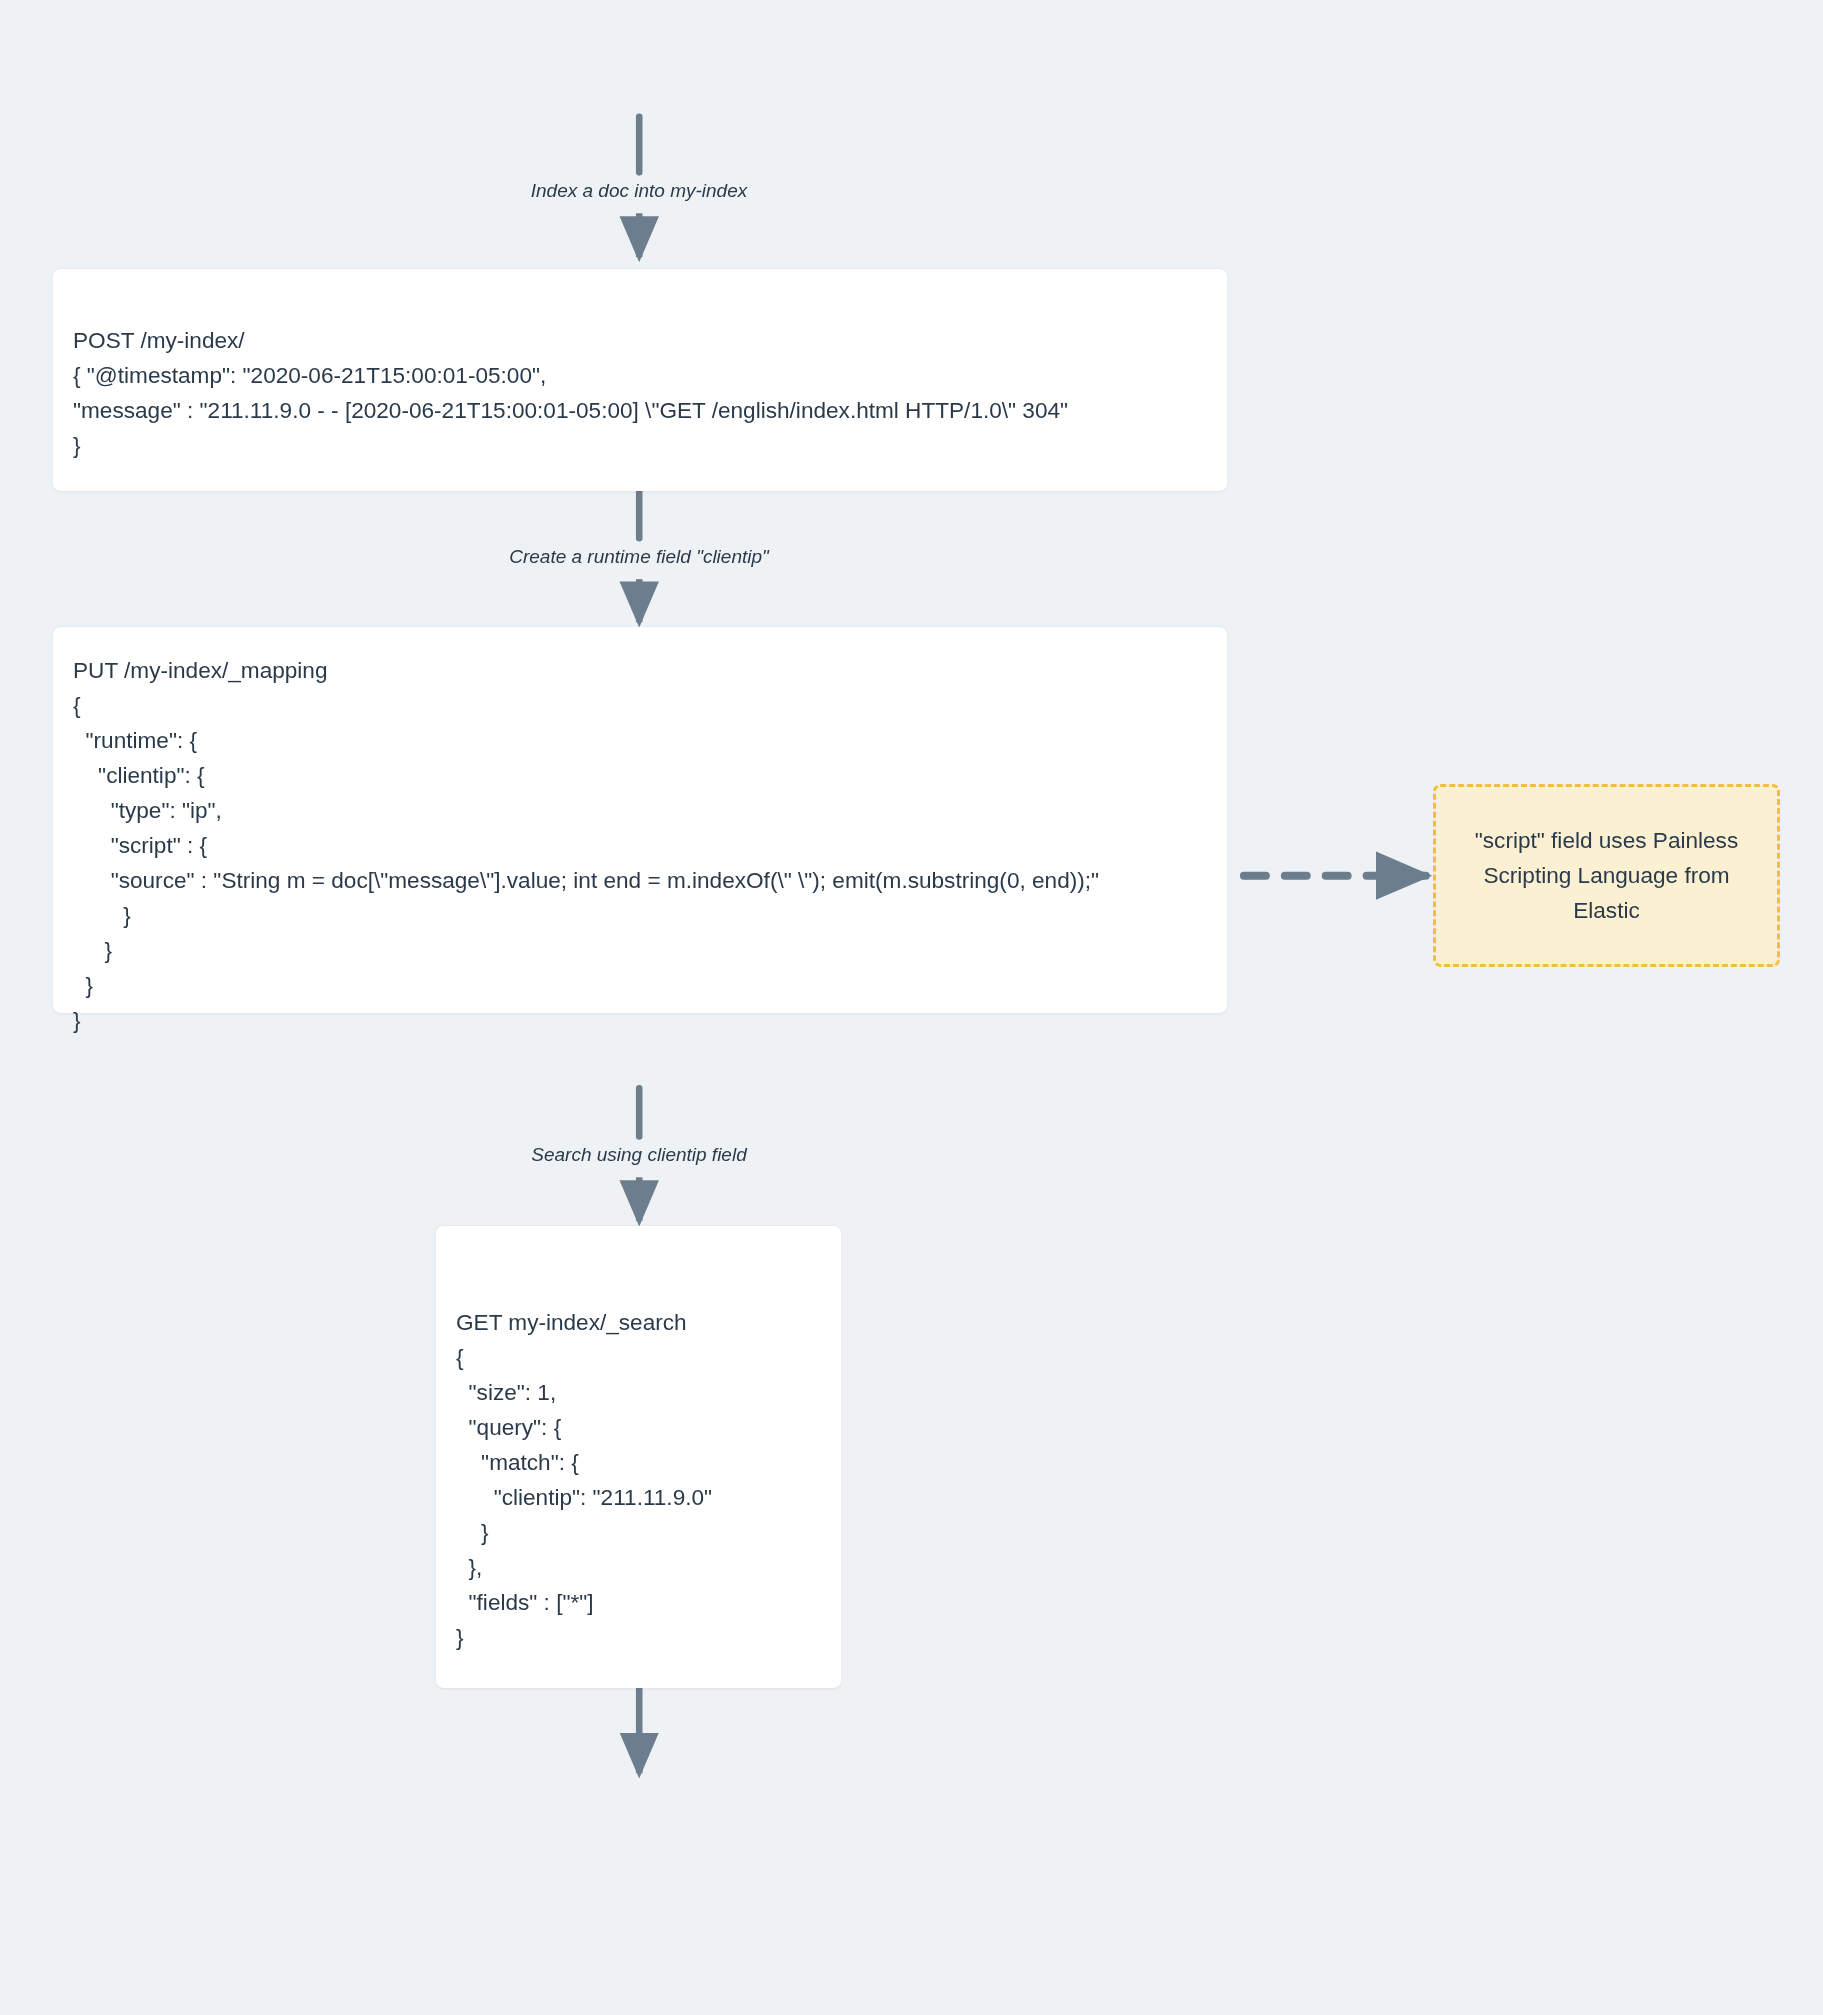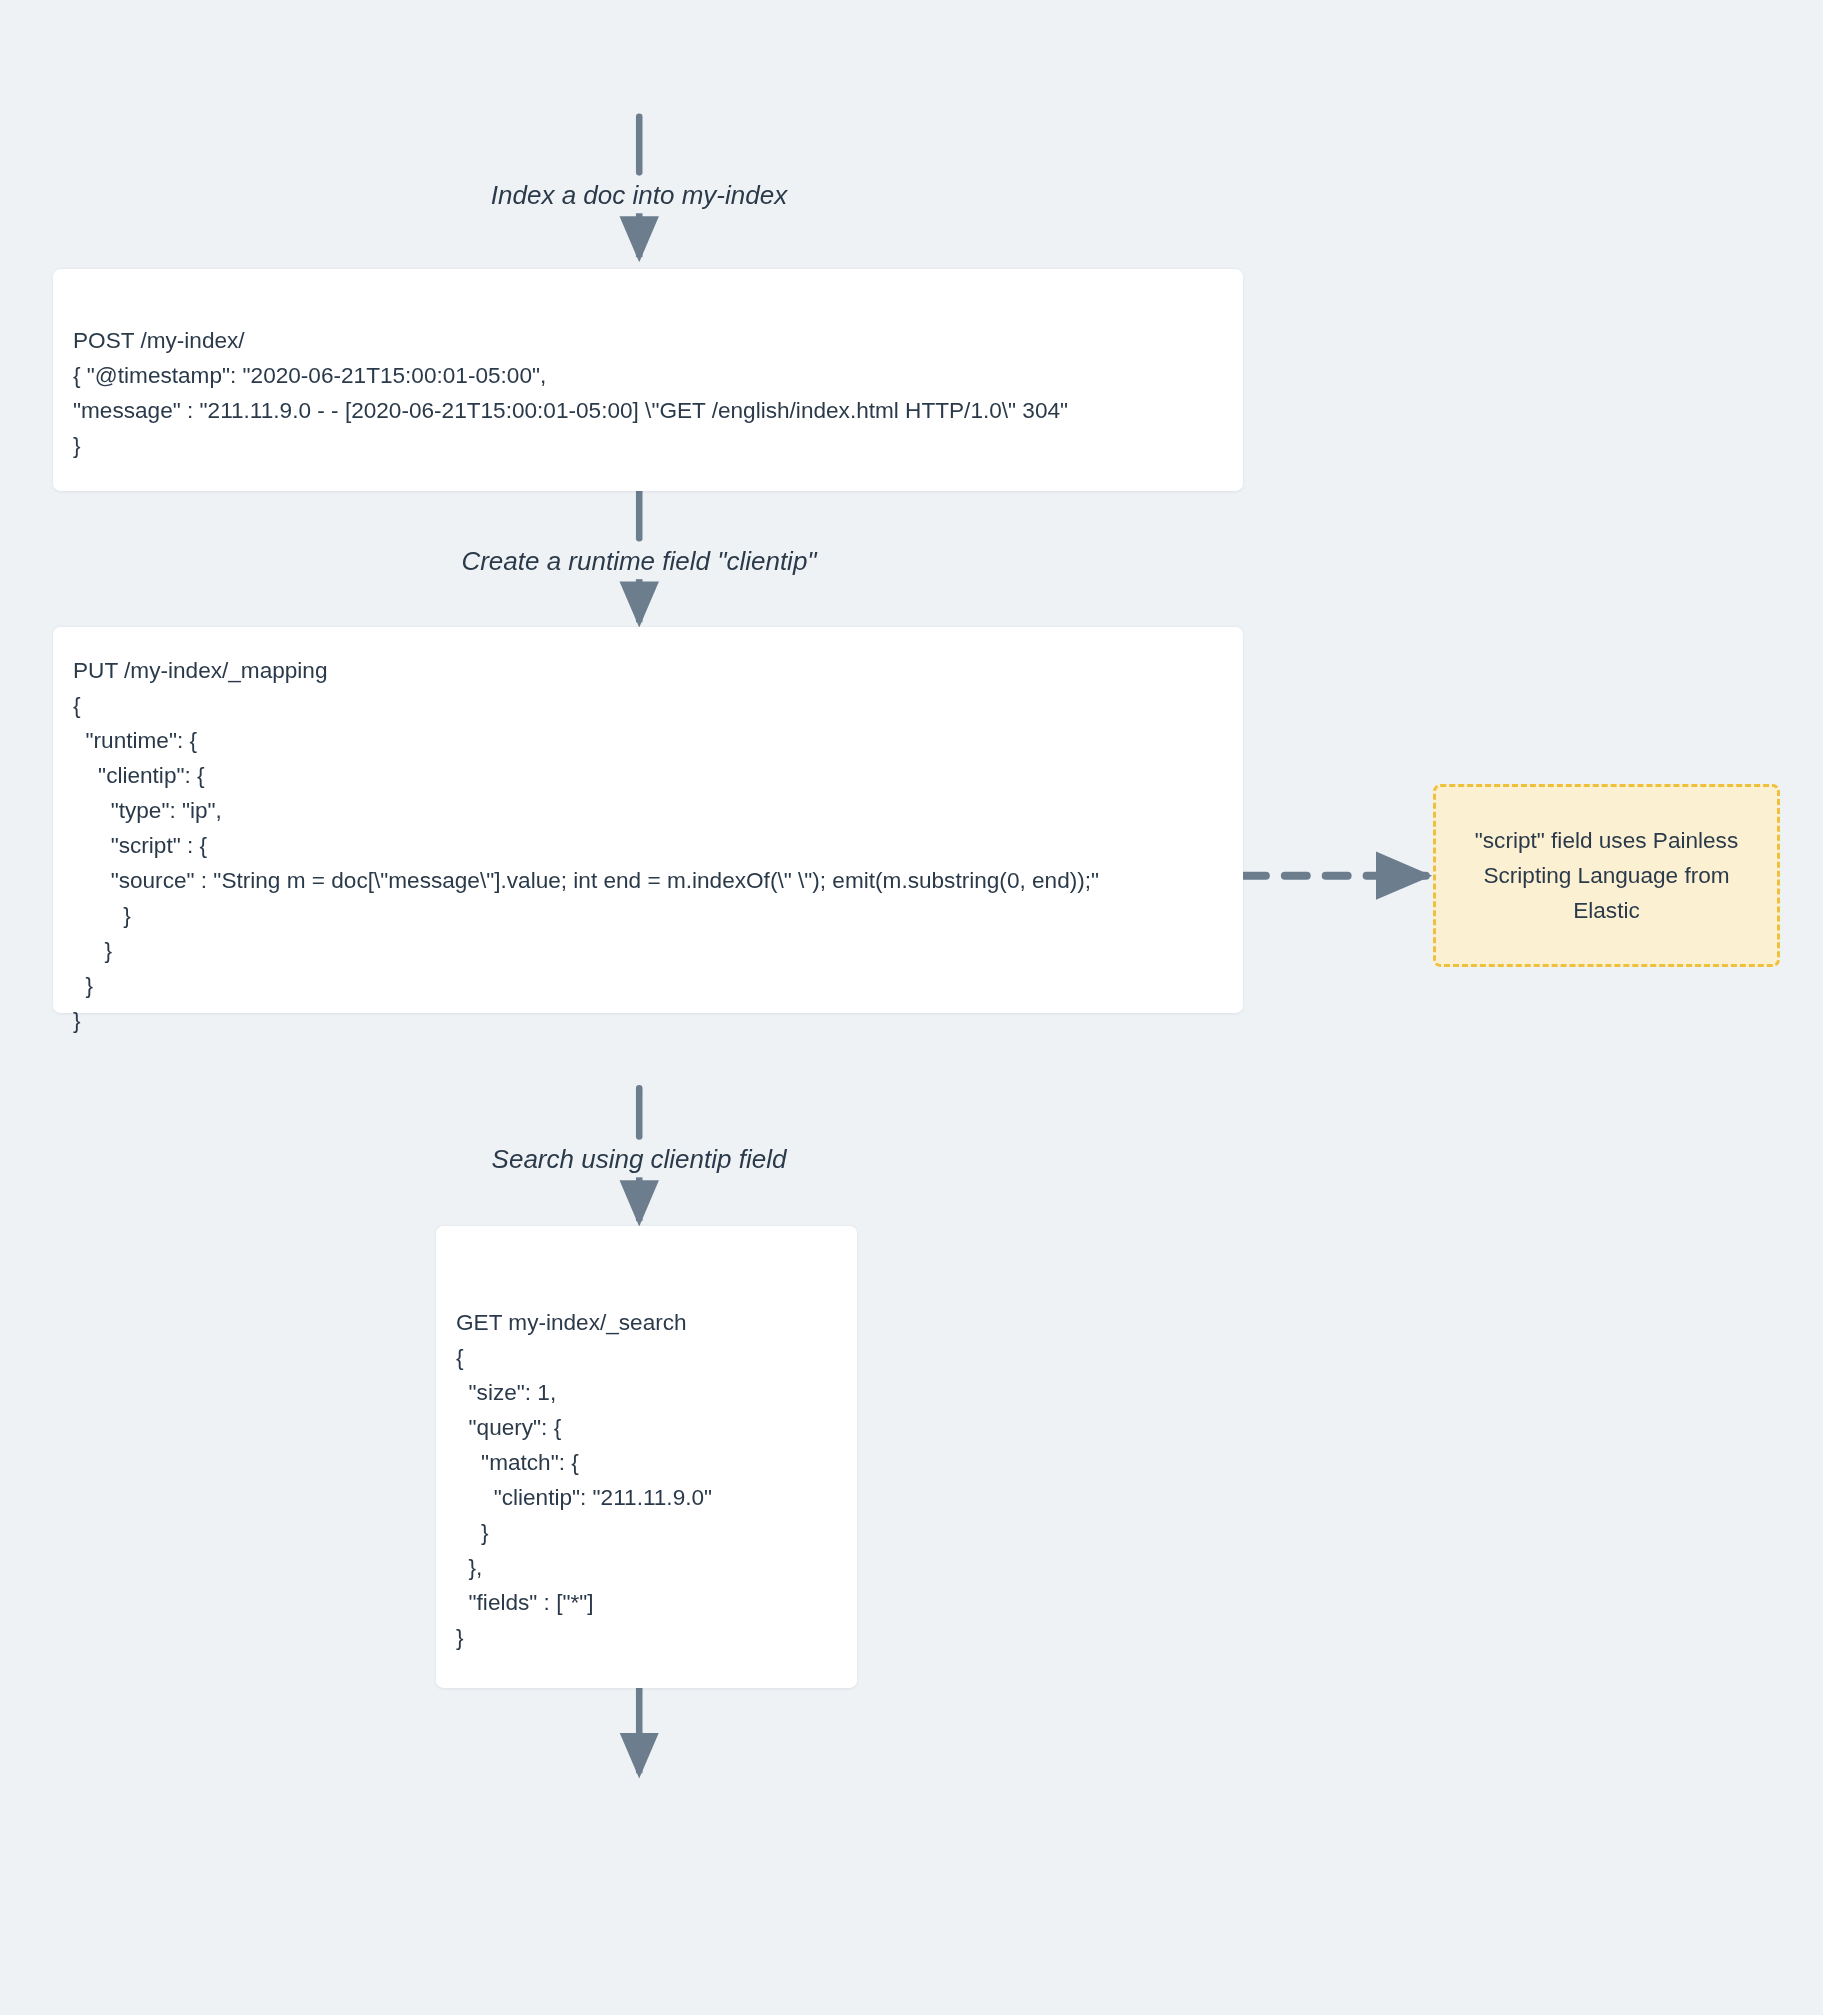--- a/index.html
+++ b/index.html
@@ -80,7 +80,7 @@
   }
   .edge-label {
     position: absolute;
-    font-size: 26px;
+    font-size: 19px;
     font-style: italic;
     color: #2b3a4a;
     white-space: nowrap;

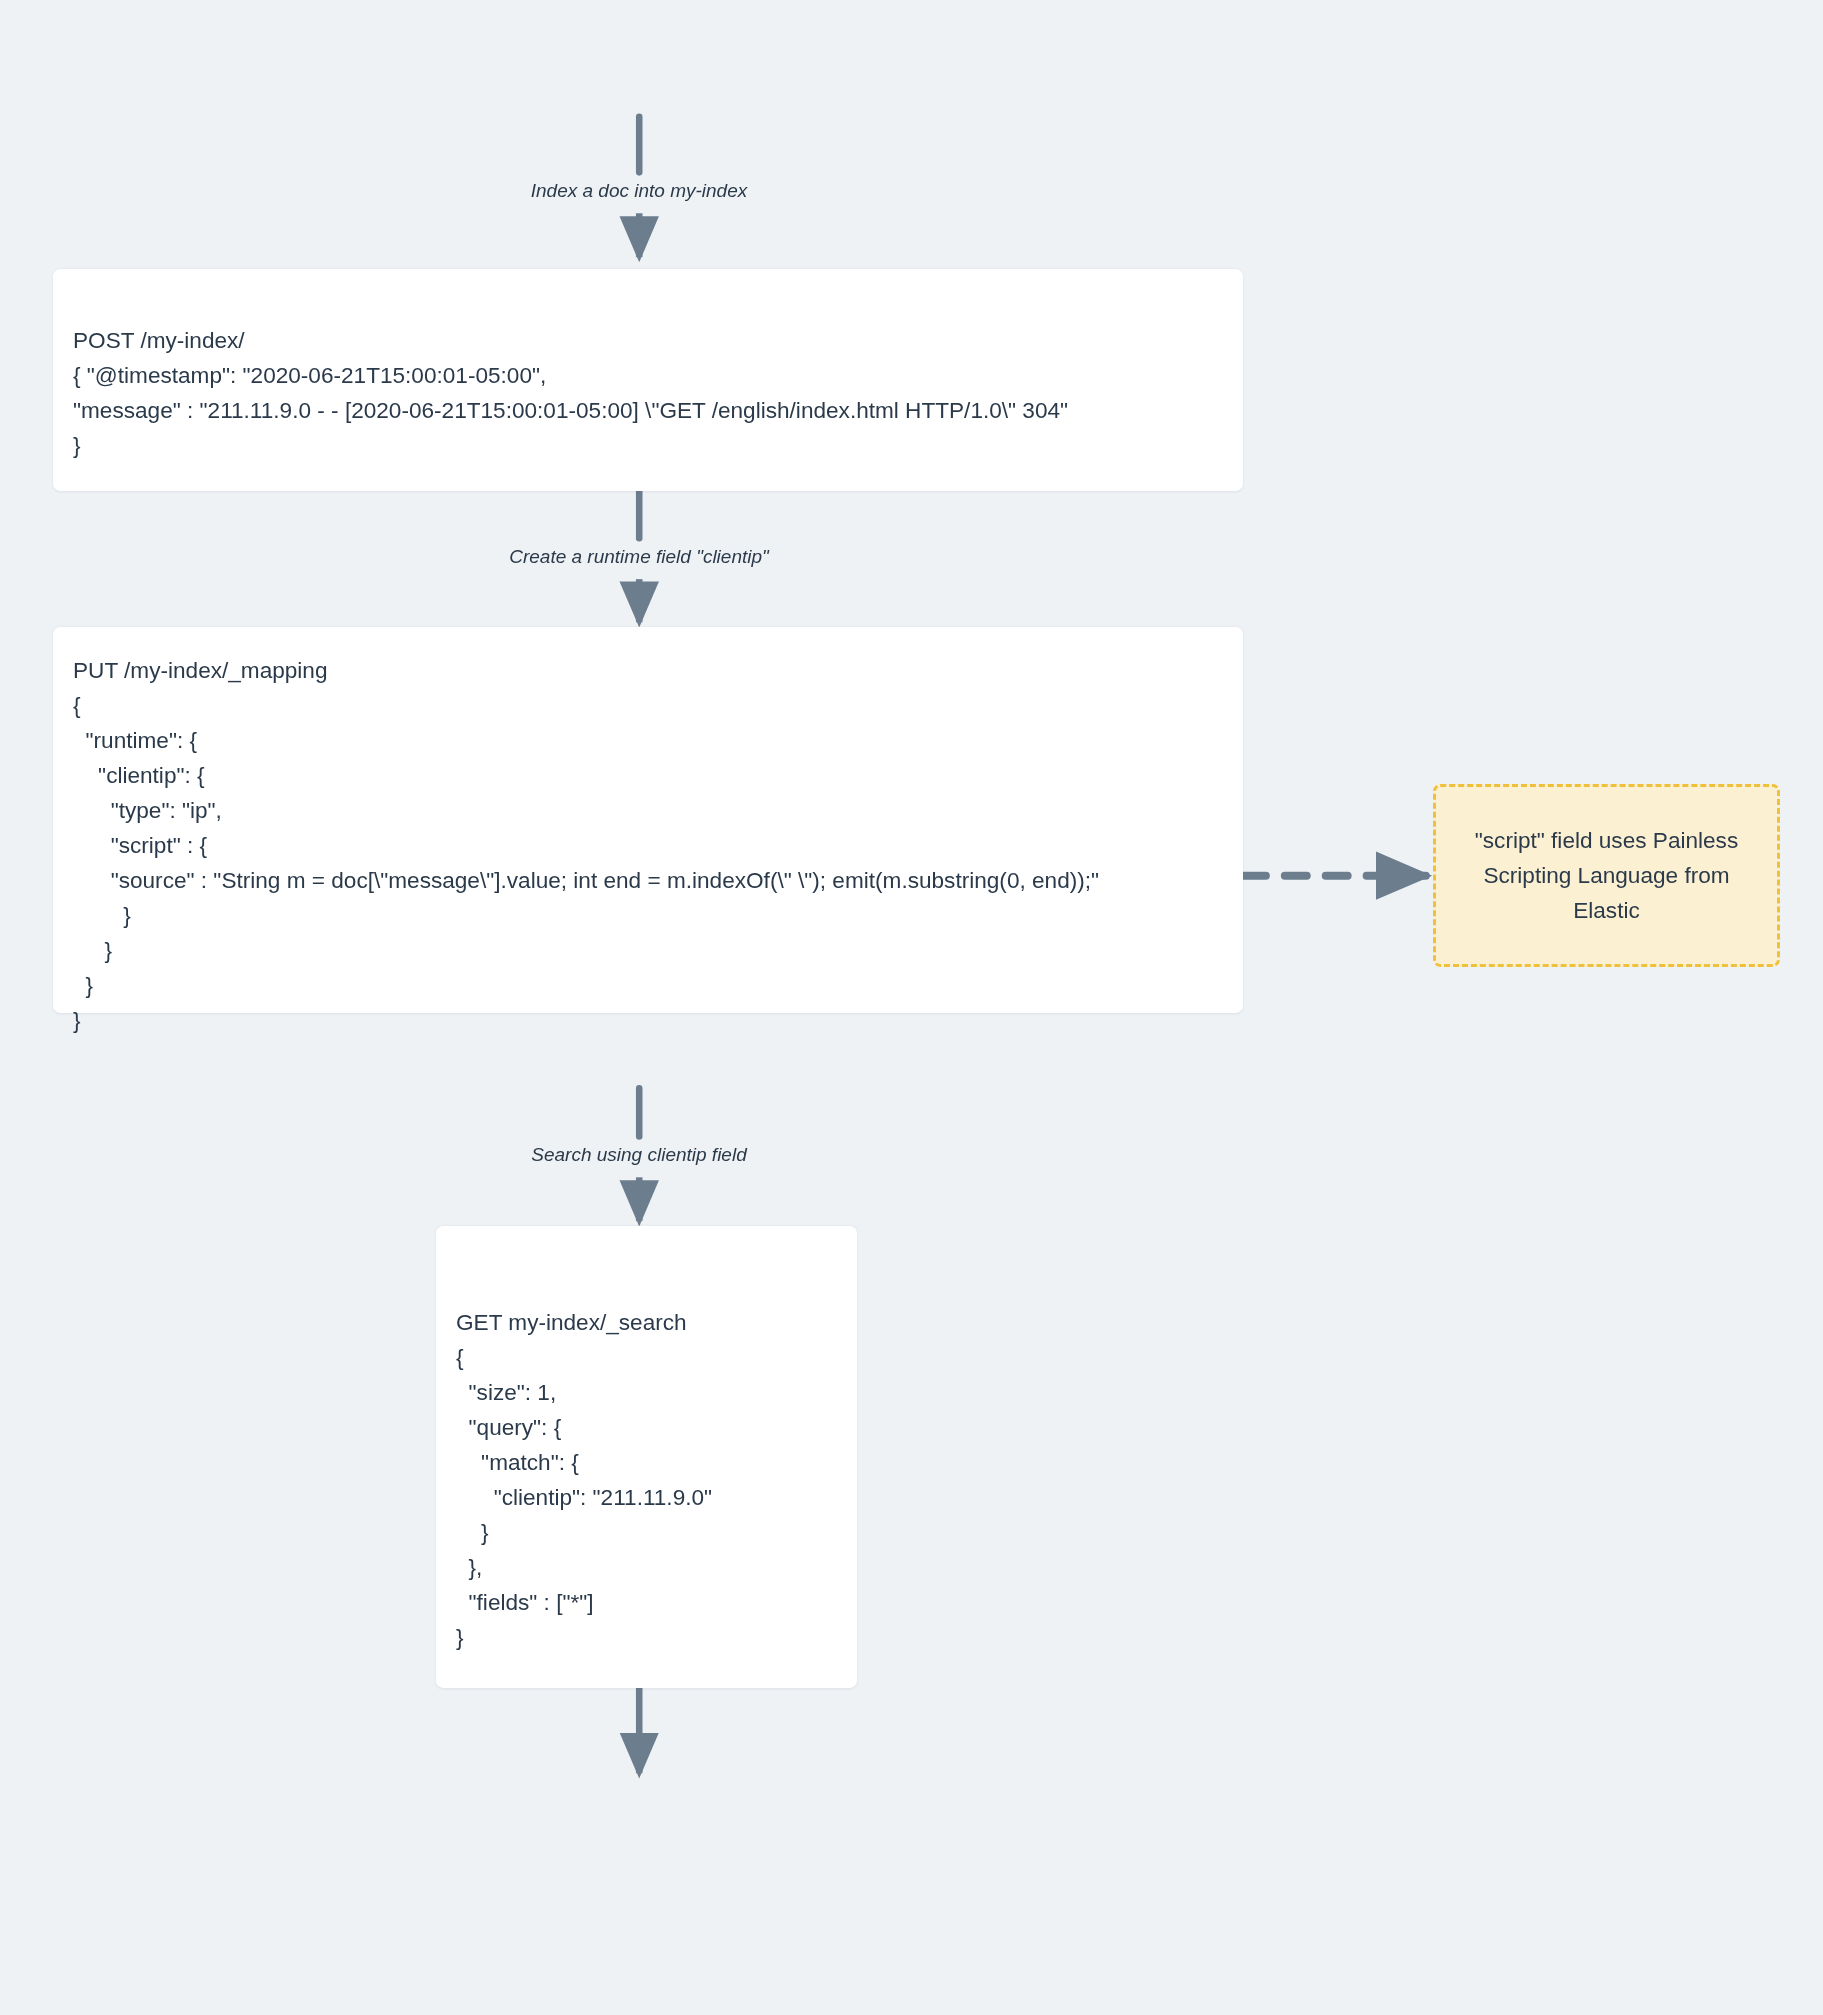--- a/index.html
+++ b/index.html
@@ -41,7 +41,6 @@
     background: #ffffff;
     border-radius: 7.3px;
     box-shadow: 0 0.7px 2.9px rgba(60,80,100,0.10);
-    padding-left: 16px;
   }
   .code {
     font-family: "Liberation Sans", sans-serif;

